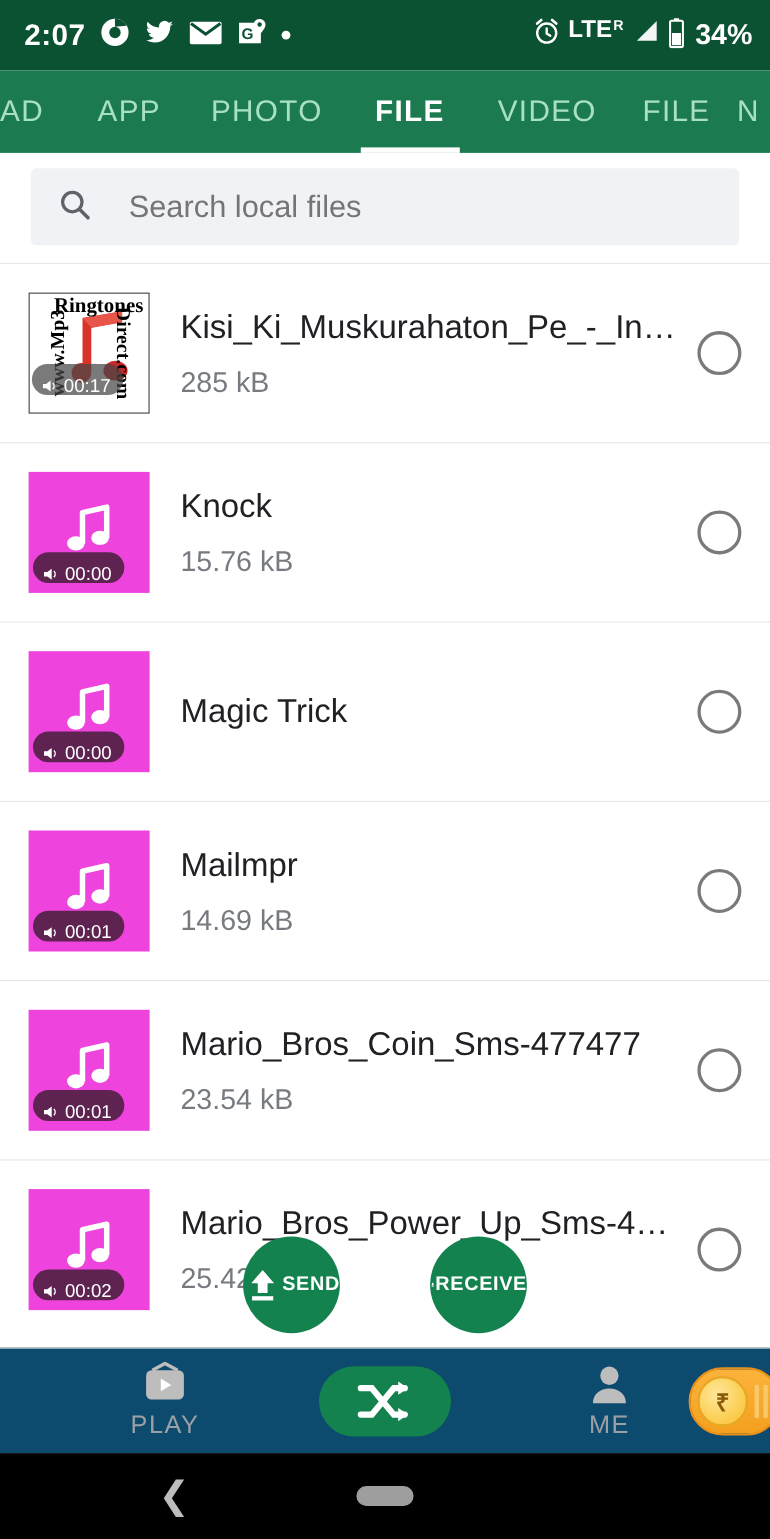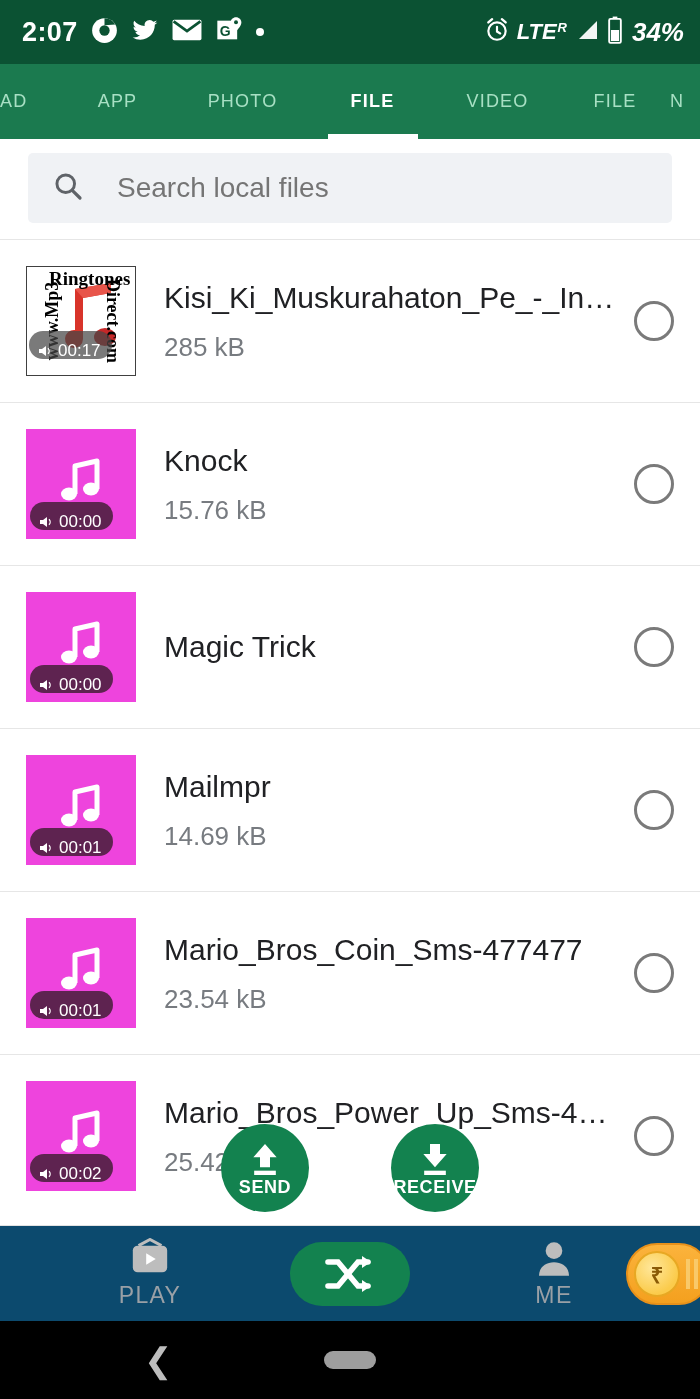--- a/index.html
+++ b/index.html
@@ -20,7 +20,7 @@
   }
   .sb-left { display:flex; align-items:center; gap:13px; }
   .sb-time { font-size:27px; font-weight:700; letter-spacing:.4px; }
-  .sb-right { display:flex; align-items:center; gap:7px;font-style:italic; }
+  .sb-right { display:flex; align-items:flex-start; gap:7px; }
   .sb-batt-text { font-size:26px; font-weight:700; margin-left:2px; }
   .lte-wrap { display:flex; align-items:flex-start; }
   .lte-txt { font-size:22px; font-weight:600; line-height:1; }

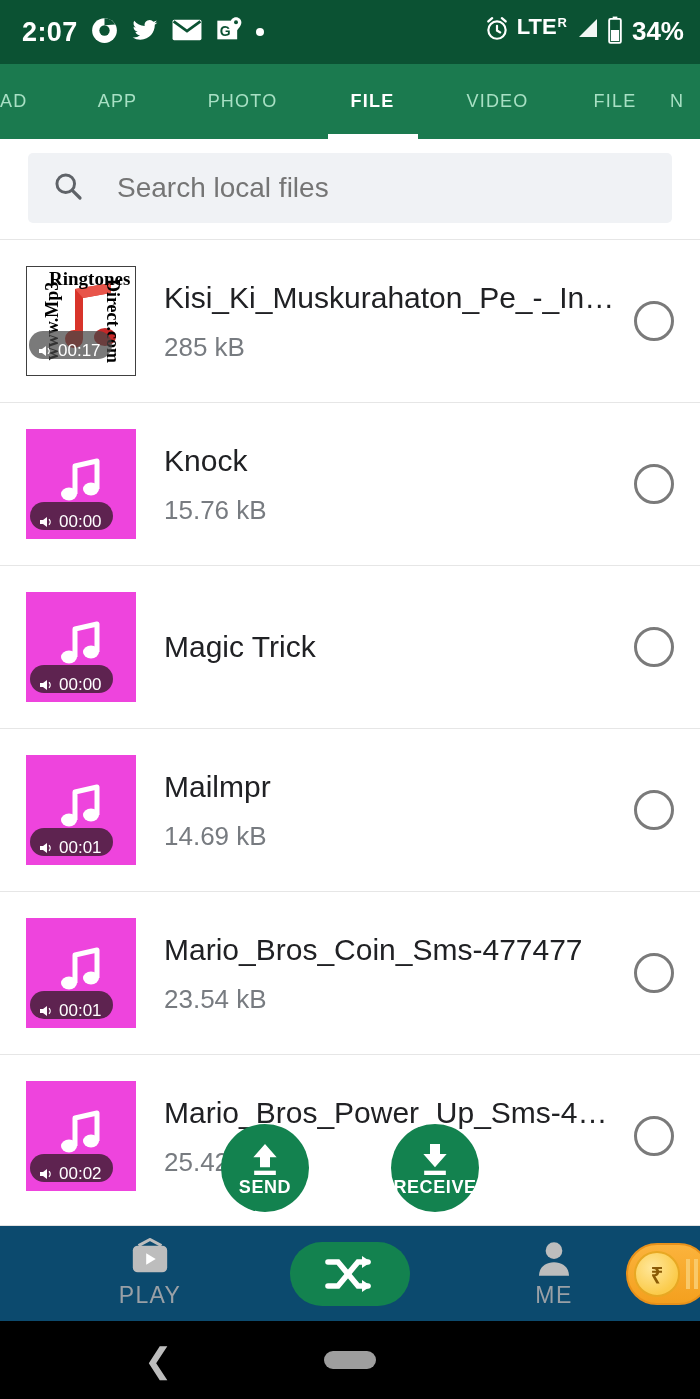--- a/index.html
+++ b/index.html
@@ -34,7 +34,7 @@
   }
   .tab {
     display:flex; align-items:center; justify-content:center;
-    color:#A8E0C4; font-size:18px; letter-spacing:1.2px;
+    color:#A8E0C4; font-size:27px; letter-spacing:1.2px;
     position:relative; flex:none; white-space:nowrap;
   }
   .tab.active { color:#ffffff; font-weight:700; }

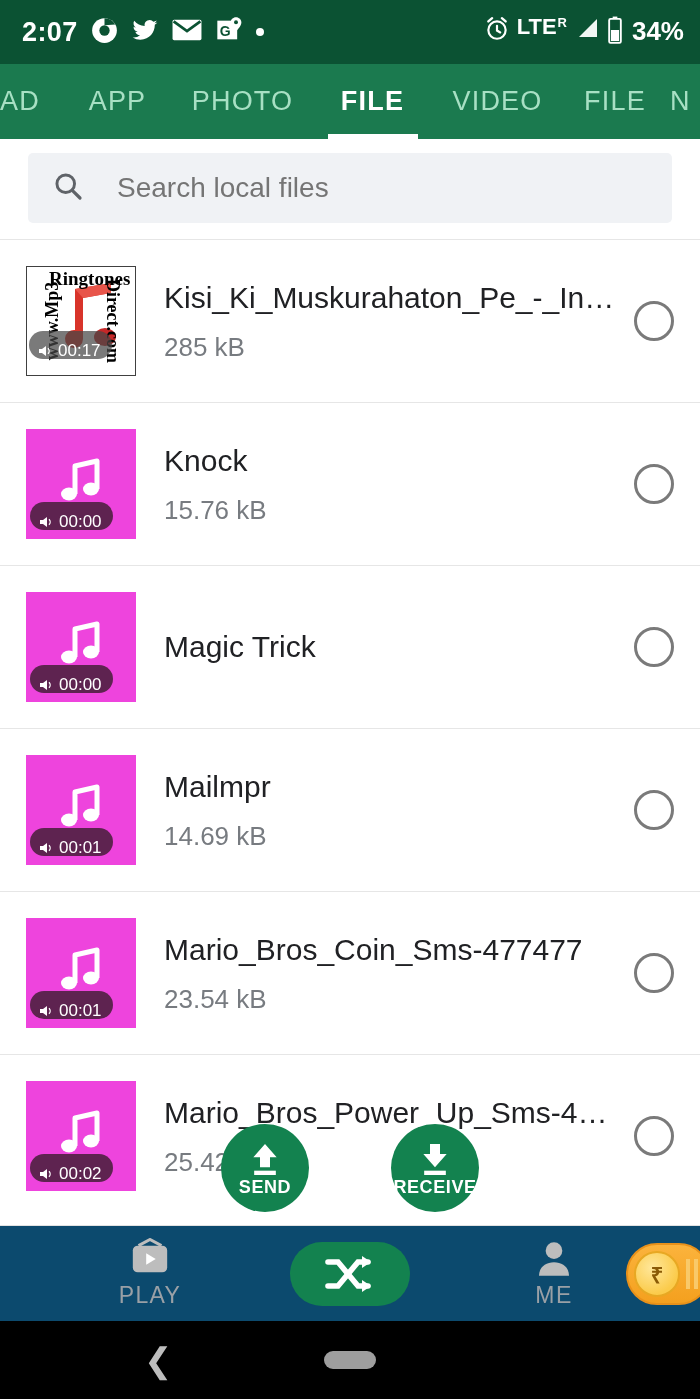--- a/index.html
+++ b/index.html
@@ -91,7 +91,7 @@
   
   .fab {
     position:absolute; width:88px; height:88px; border-radius:50%;
-    background:#13824F; display:flex; flex-direction:column;
+    background:#13824F; display:flex; 
     align-items:center; justify-content:center; color:#fff;
   }
   .fab-label { font-size:18px; font-weight:700; letter-spacing:.6px; margin-top:-2px; }

